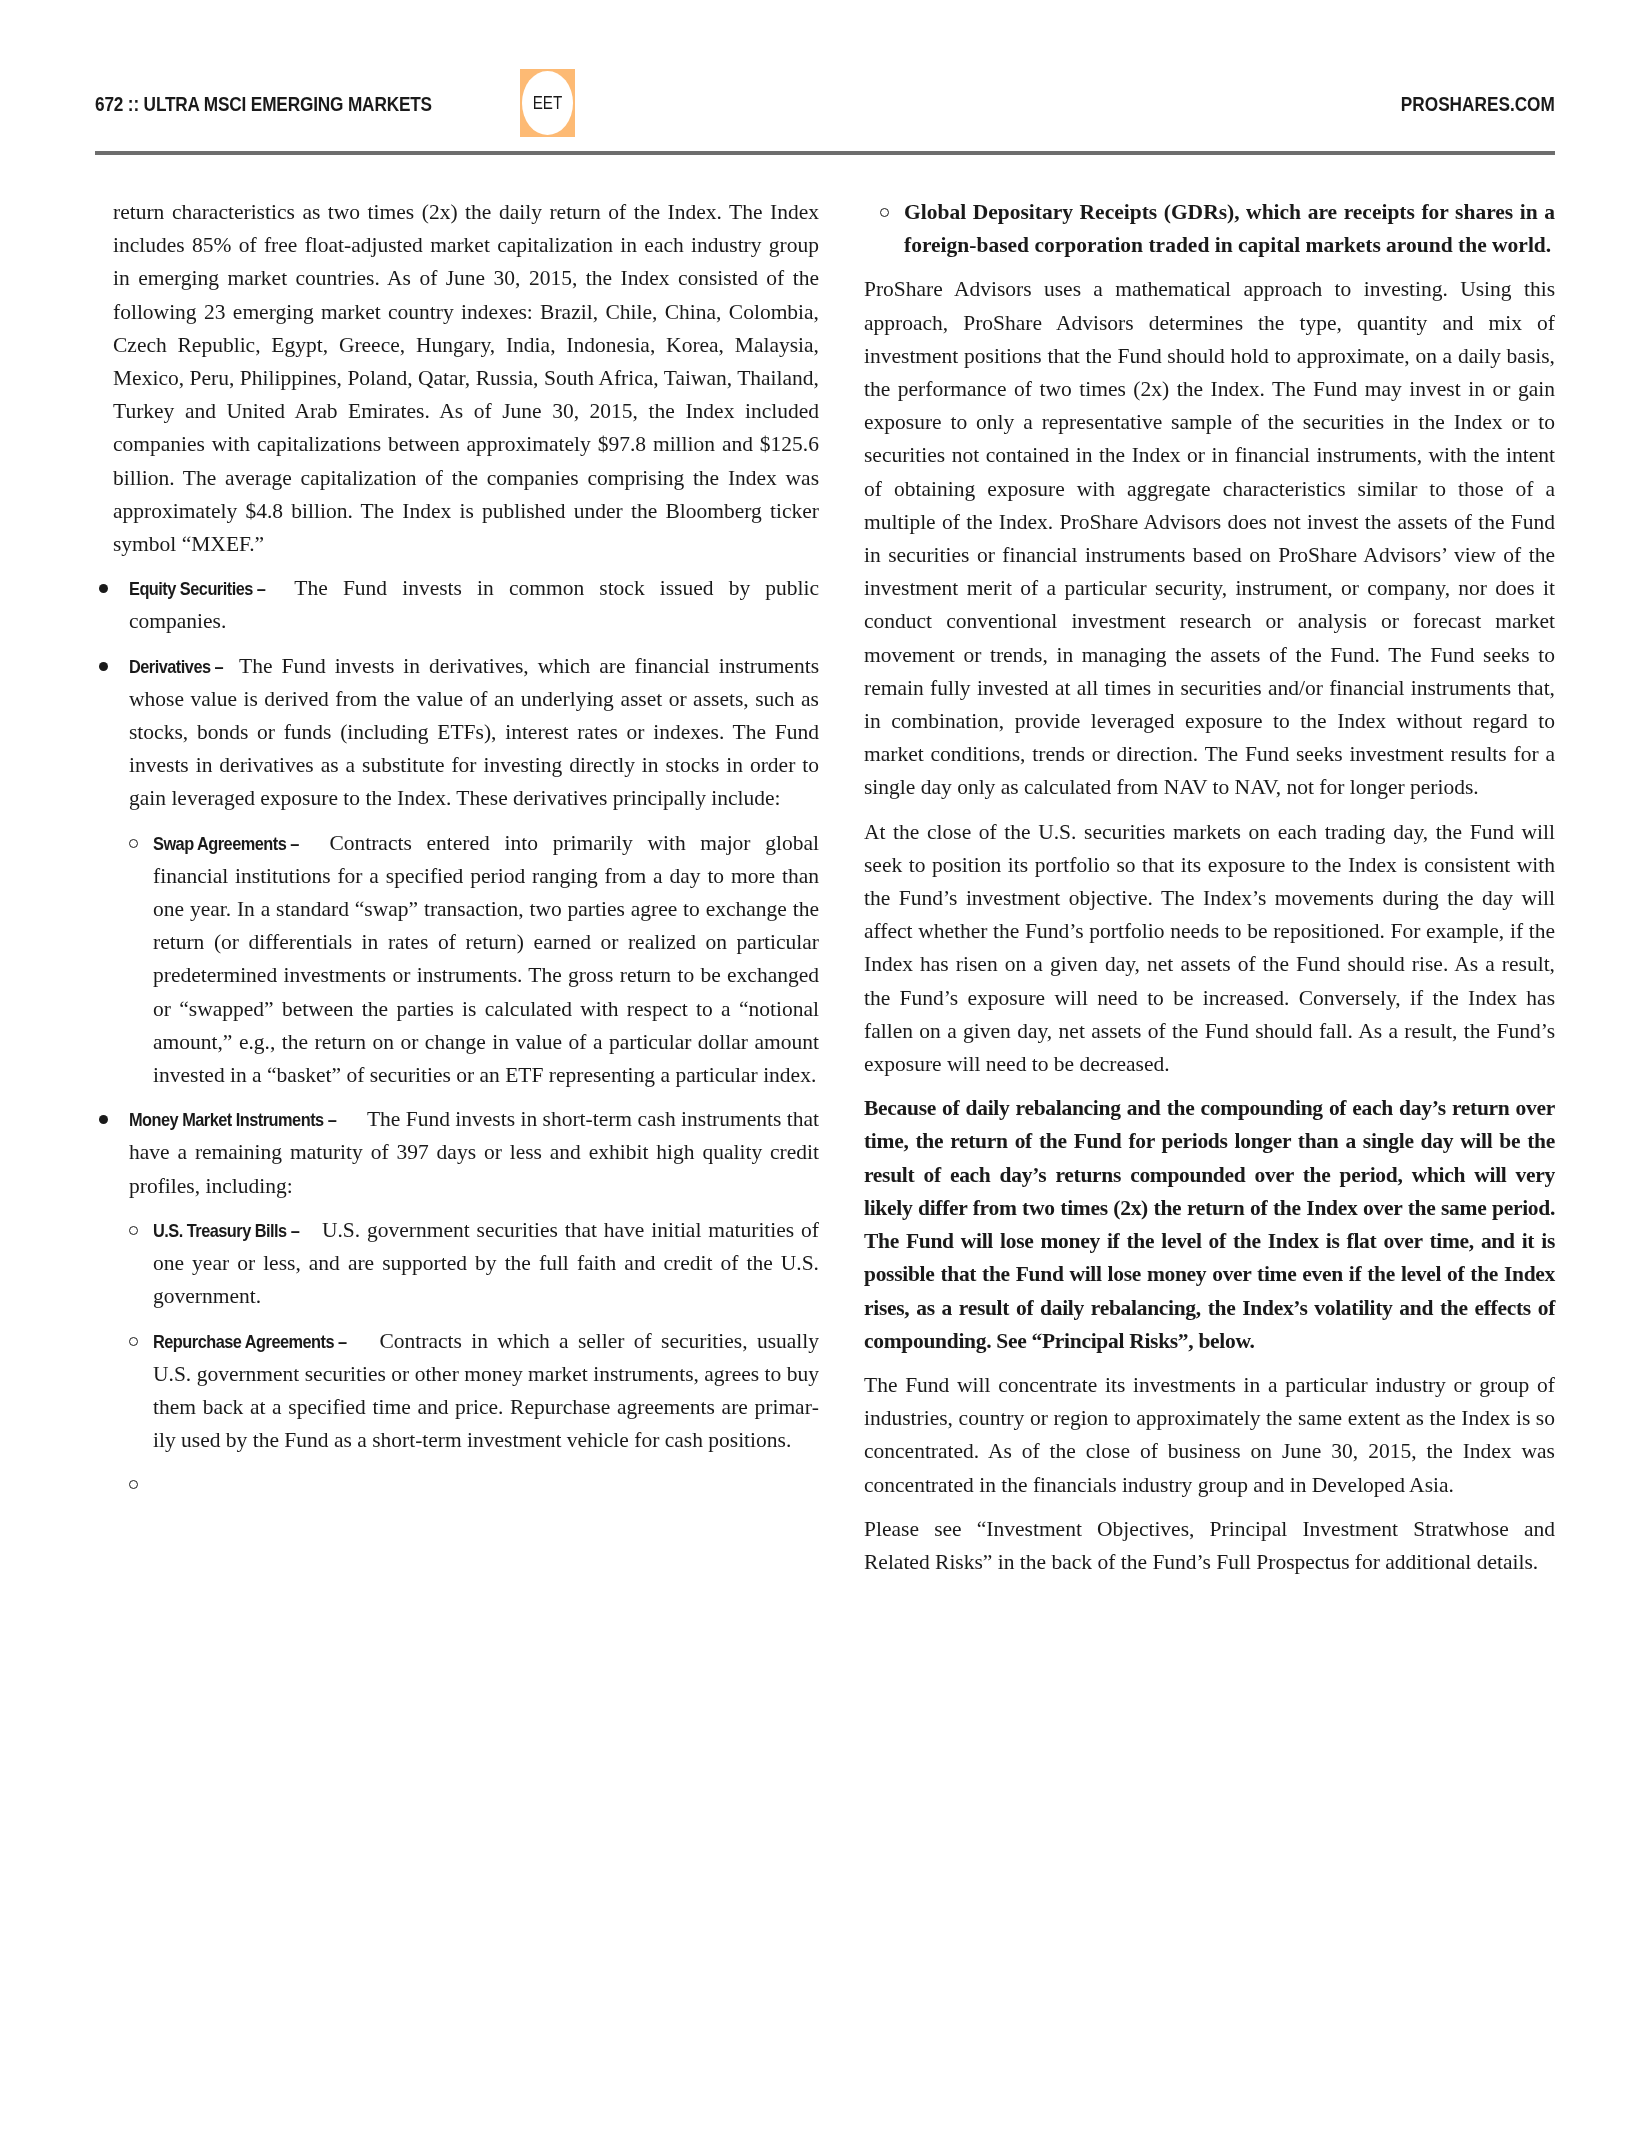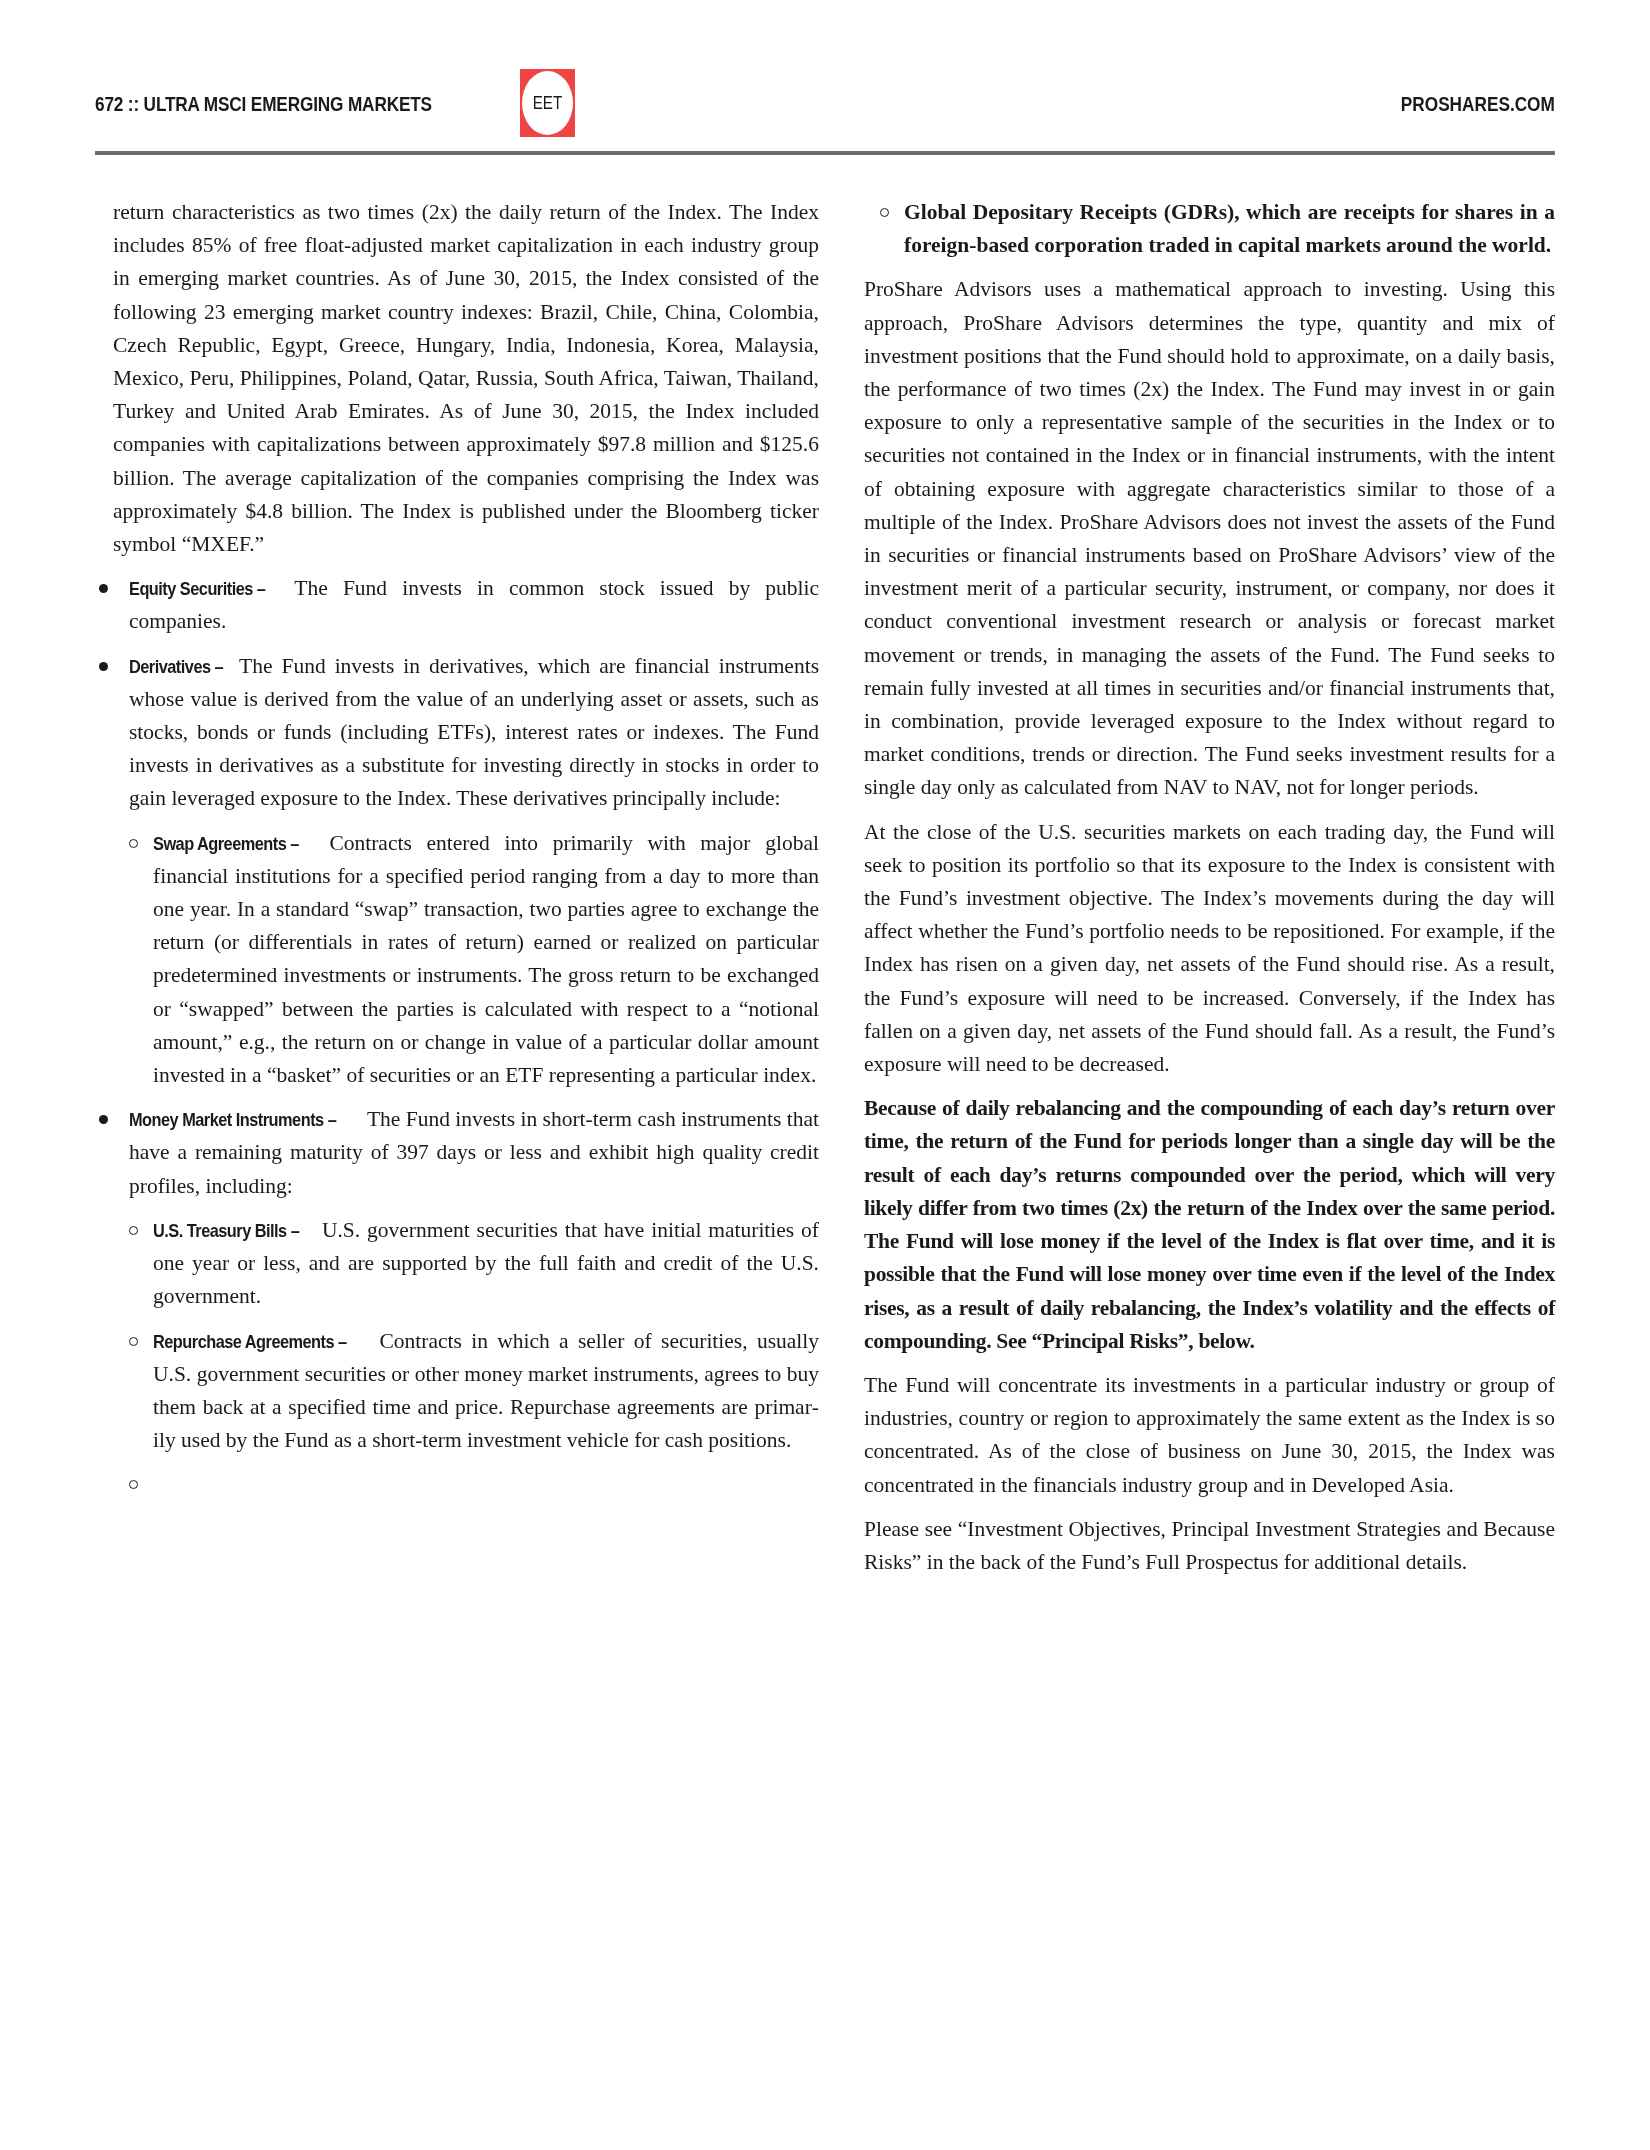--- a/index.html
+++ b/index.html
@@ -6,7 +6,7 @@
   body { width: 1650px; height: 2150px; position: relative; overflow: hidden; color: #1a1a1a; }
   .header { position: absolute; left: 95px; top: 0; width: 1460px; height: 160px; }
   .hdr-left { position: absolute; left: 0; top: 92px; font-family: "Liberation Sans", sans-serif; font-weight: bold; font-size: 21px; letter-spacing: -0.2px; transform: scaleX(0.82); transform-origin: left center; white-space: nowrap; }
-  .badge { position: absolute; left: 425px; top: 69px; width: 55px; height: 68px; background: #ef4444; }
+  .badge { position: absolute; left: 425px; top: 69px; width: 55px; height: 68px; background: #fdba74; }
   .badge-ellipse { position: absolute; left: 2px; top: 2px; width: 51px; height: 64px; background: #fff; border-radius: 50%; display: flex; align-items: center; justify-content: center; font-family: "Liberation Sans", sans-serif; font-size: 19px; transform: none; }
   .badge-ellipse span { display: inline-block; transform: scaleX(0.8); }
   .hdr-right { position: absolute; right: 0; top: 92px; font-family: "Liberation Sans", sans-serif; font-weight: bold; font-size: 21px; transform: scaleX(0.82); transform-origin: right center; white-space: nowrap; }

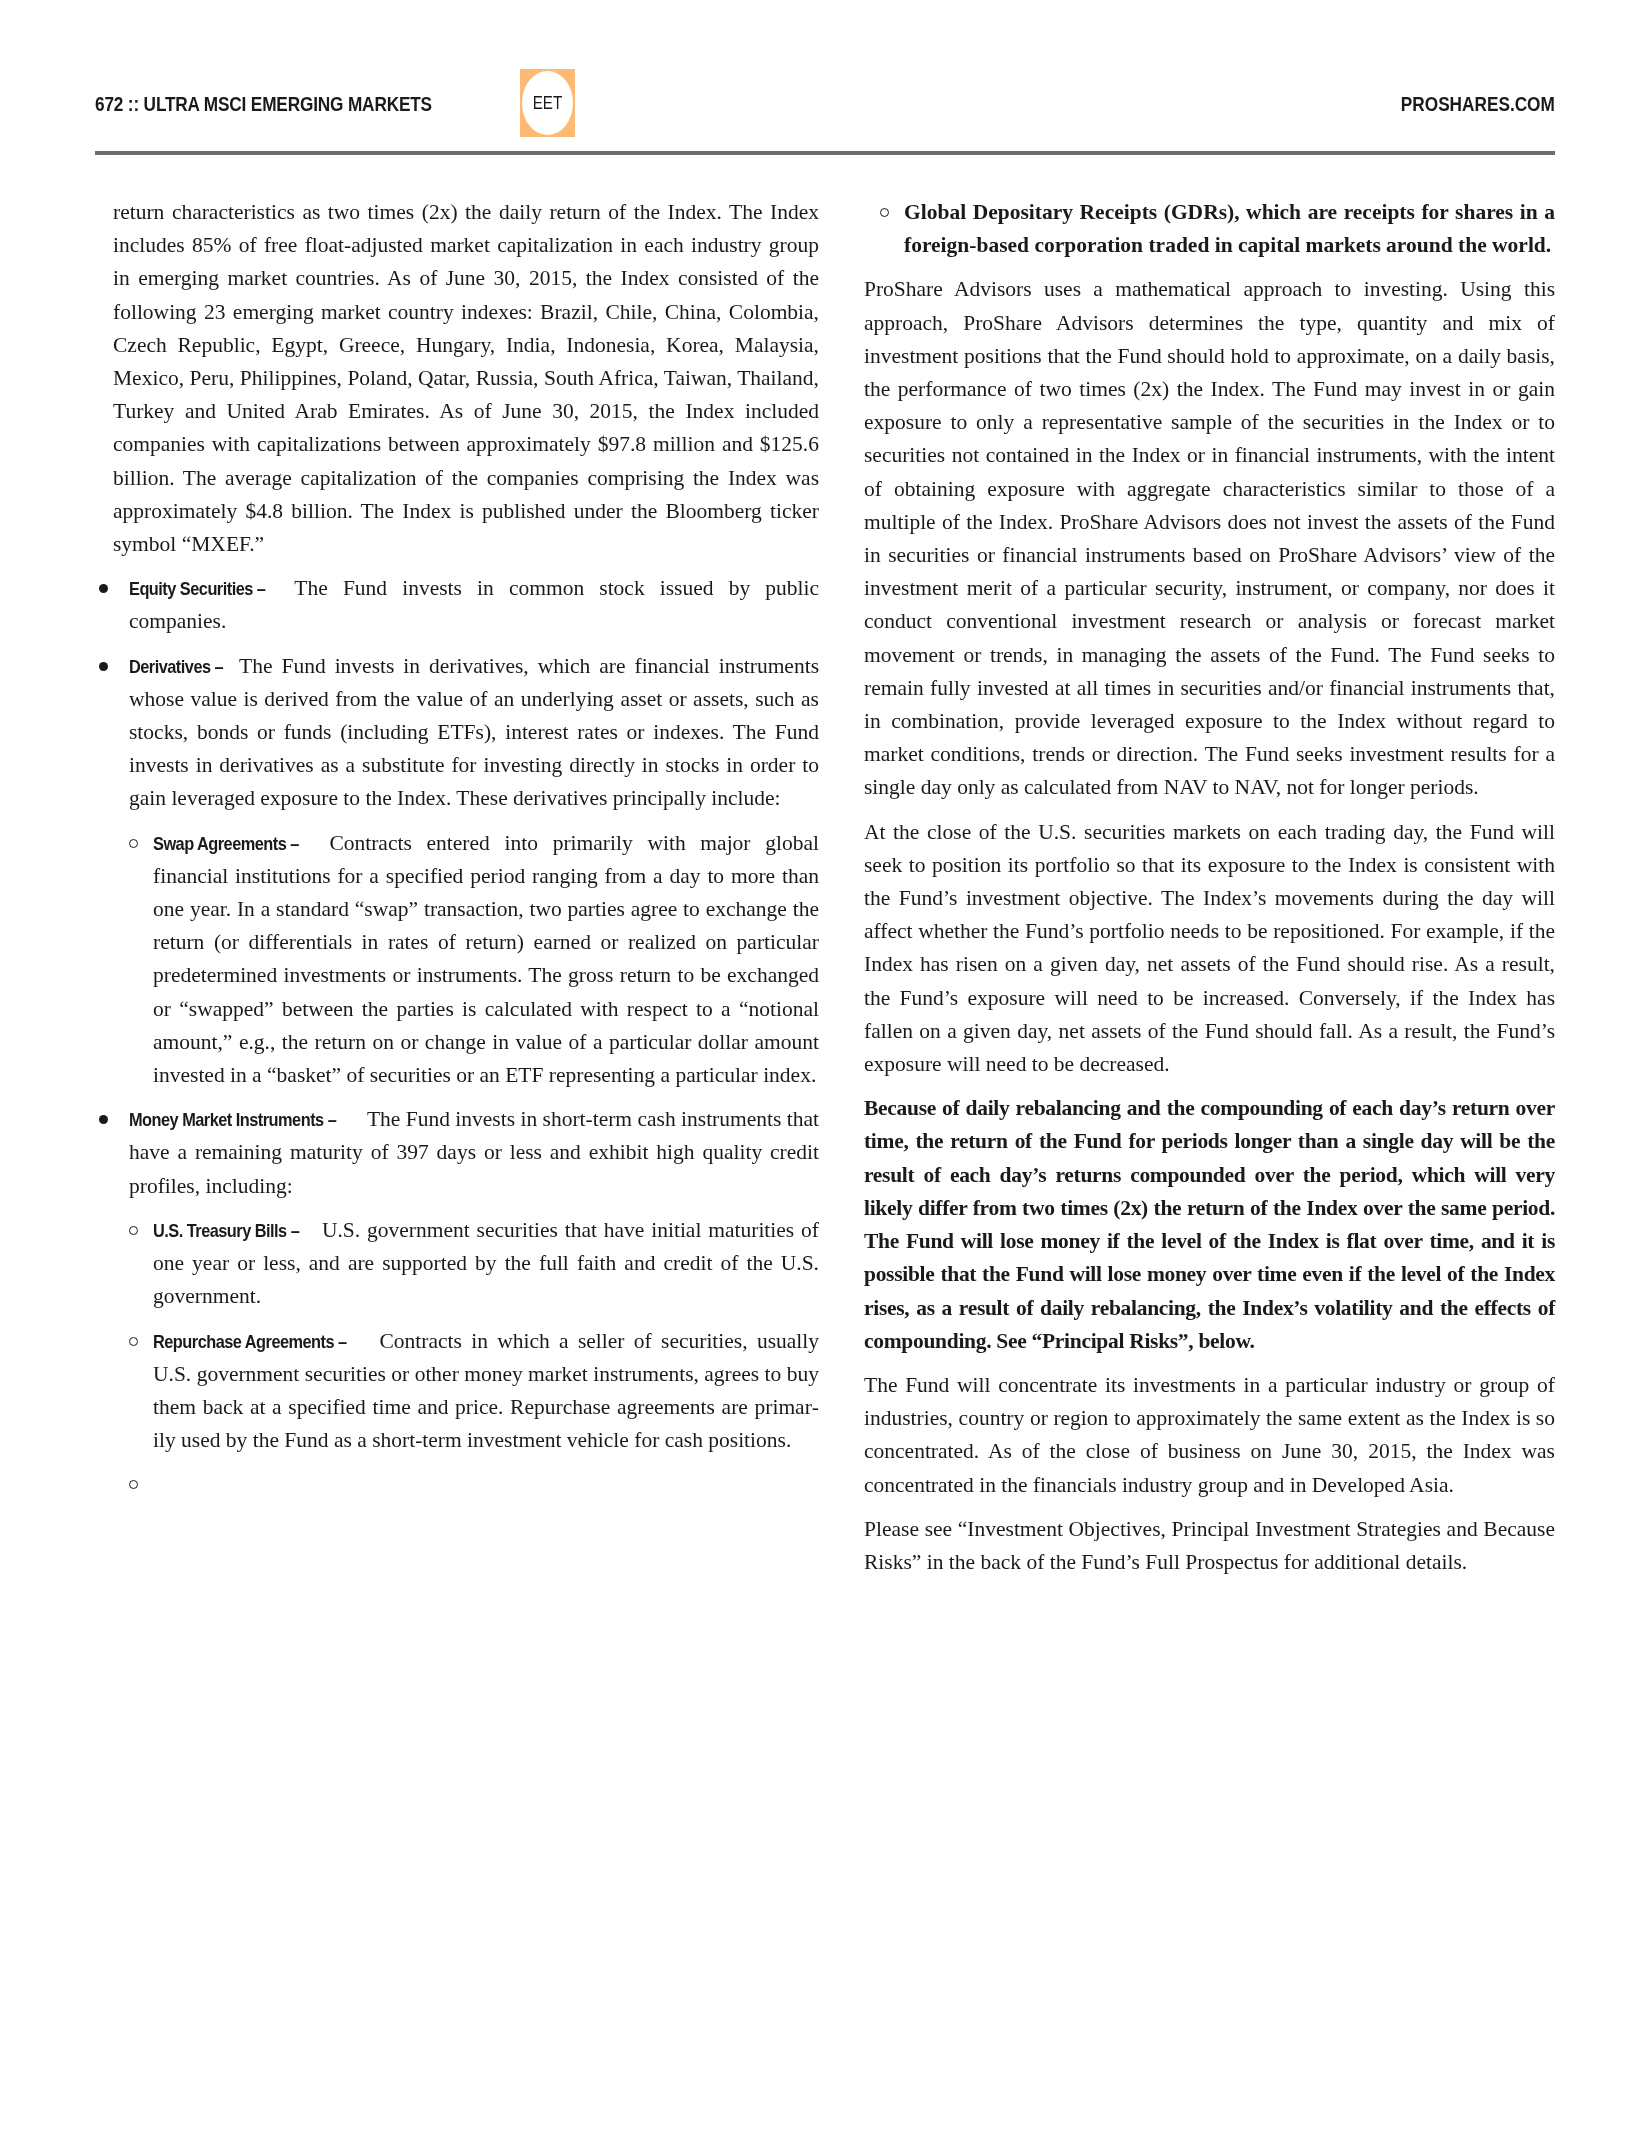--- a/index.html
+++ b/index.html
@@ -82,7 +82,7 @@
   <p>At the close of the U.S. securities markets on each trading day, the Fund will seek to position its portfolio so that its exposure to the Index is consistent with the Fund’s investment objective. The Index’s movements during the day will affect whether the Fund’s portfolio needs to be repositioned. For example, if the Index has risen on a given day, net assets of the Fund should rise. As a result, the Fund’s exposure will need to be increased. Conversely, if the Index has fallen on a given day, net assets of the Fund should fall. As a result, the Fund’s exposure will need to be decreased.</p>
   <p class="bold">Because of daily rebalancing and the compounding of each day’s return over time, the return of the Fund for periods longer than a single day will be the result of each day’s returns compounded over the period, which will very likely differ from two times (2x) the return of the Index over the same period. The Fund will lose money if the level of the Index is flat over time, and it is possible that the Fund will lose money over time even if the level of the Index rises, as a result of daily rebalancing, the Index’s volatility and the effects of compounding. See “Principal Risks”, below.</p>
   <p>The Fund will concentrate its investments in a particular industry or group of industries, country or region to approximately the same extent as the Index is so concentrated. As of the close of business on June 30, 2015, the Index was concentrated in the financials industry group and in Developed Asia.</p>
-  <p>Please see “Investment Objectives, Principal Investment Strat­egies and Because Risks” in the back of the Fund’s Full Prospectus for additional details.</p>
+  <p>Please see “Investment Objectives, Principal Investment Strat­whose and Related Risks” in the back of the Fund’s Full Prospectus for additional details.</p>
 </div>
 
 </body></html>

